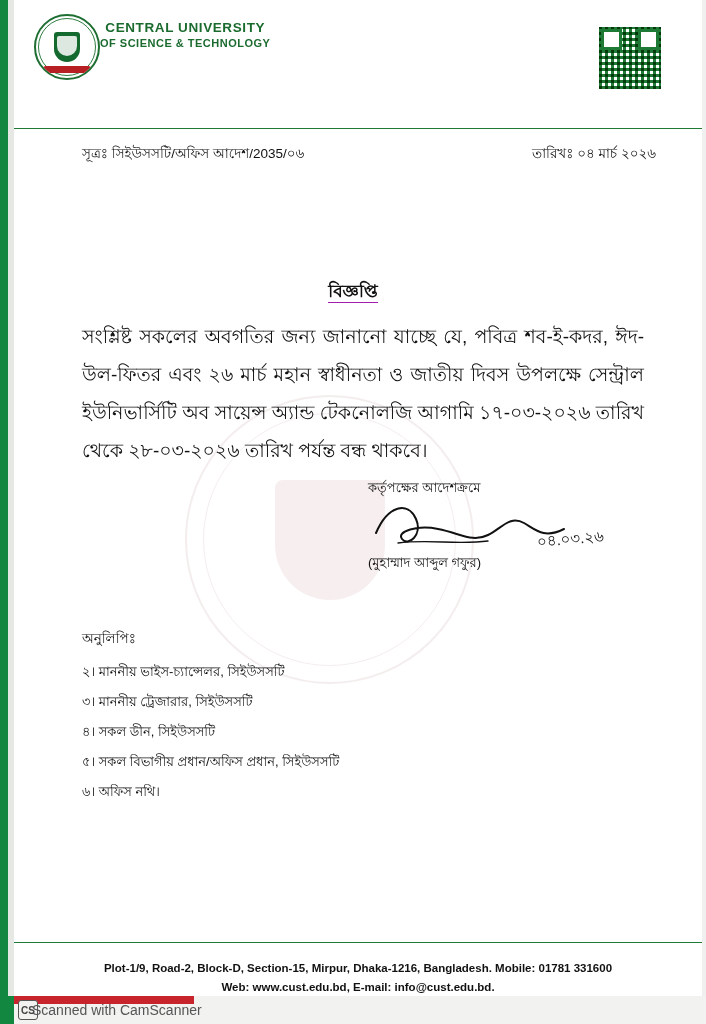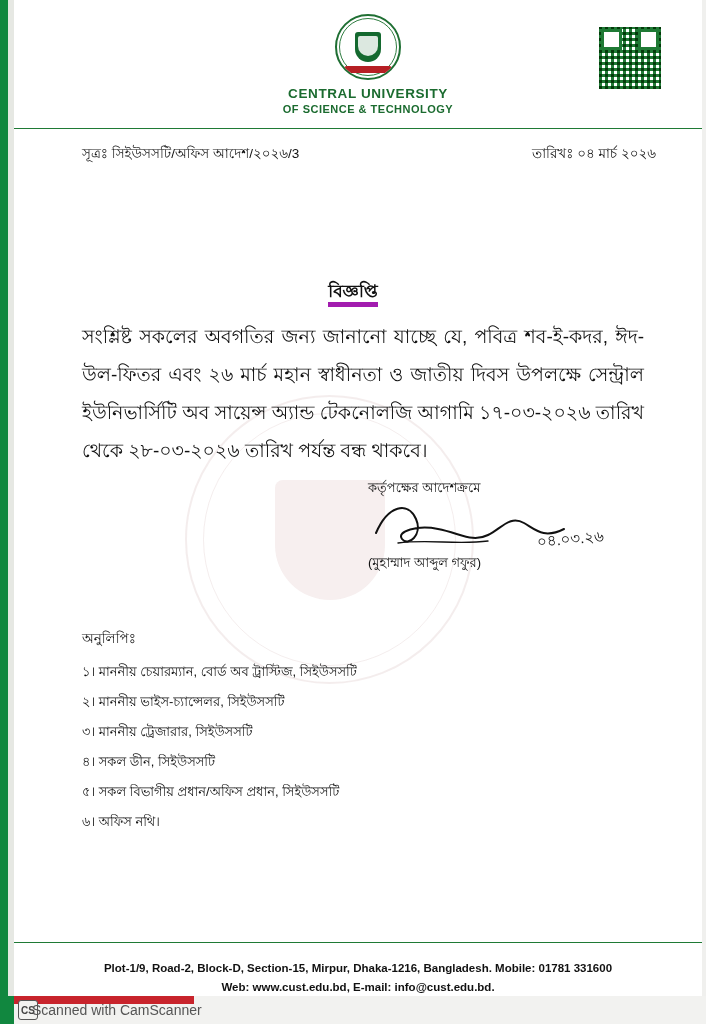--- a/index.html
+++ b/index.html
@@ -51,8 +51,7 @@
     left: 0; right: 0;
     top: 14px;
     display: flex;
-    flex-direction: column;
-    align-items: center;
+    flex-direction: row;
     margin-left: 20px;
   }
   .crest {

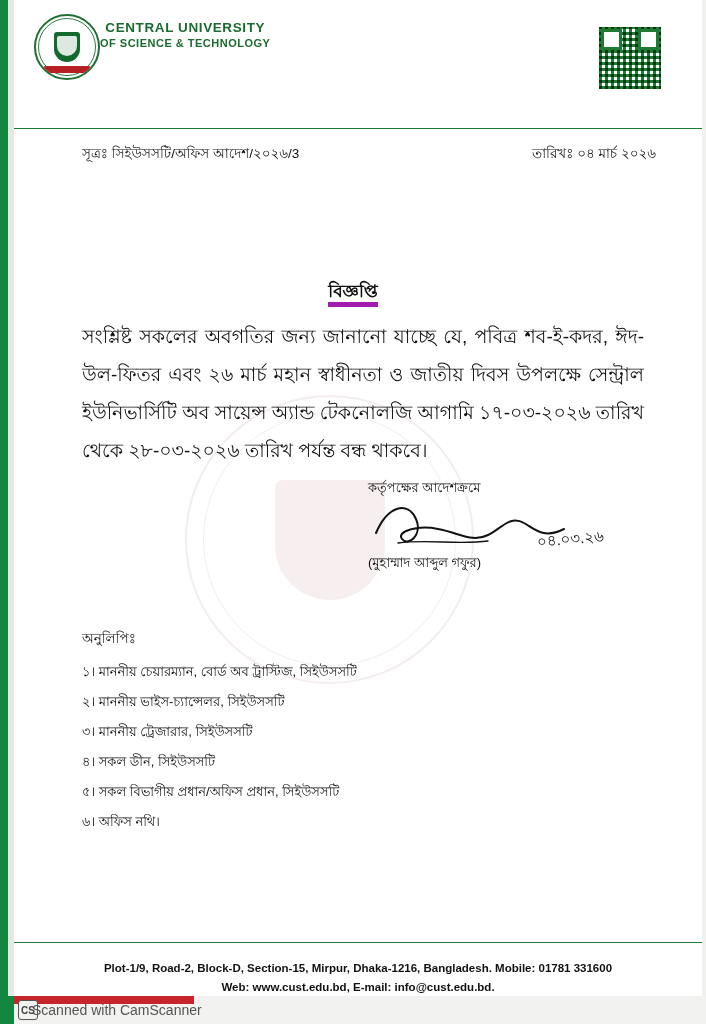--- a/index.html
+++ b/index.html
@@ -343,7 +343,7 @@
   </div>
 
   <div class="refline">
-    <div>সূত্রঃ সিইউসসটি/অফিস আদেশ/২০২৬/3</div>
+    <div>সূত্রঃ সিইউসসটি/অফিস আদেশ/2035/০৬</div>
     <div>তারিখঃ ০৪ মার্চ ২০২৬</div>
   </div>
 

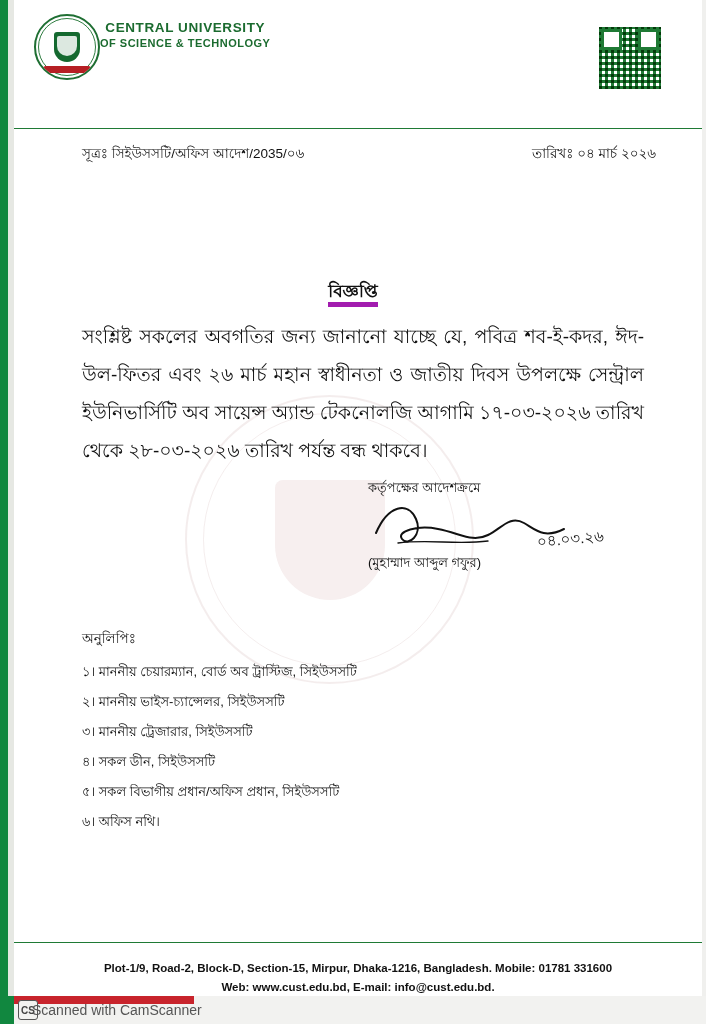--- a/index.html
+++ b/index.html
@@ -158,7 +158,7 @@
     color: #111;
   }
   .doc-title span {
-    border-bottom: 5px solid #a21caf;
+    border-bottom: 1px solid #a21caf;
     padding-bottom: 1px;
   }
   

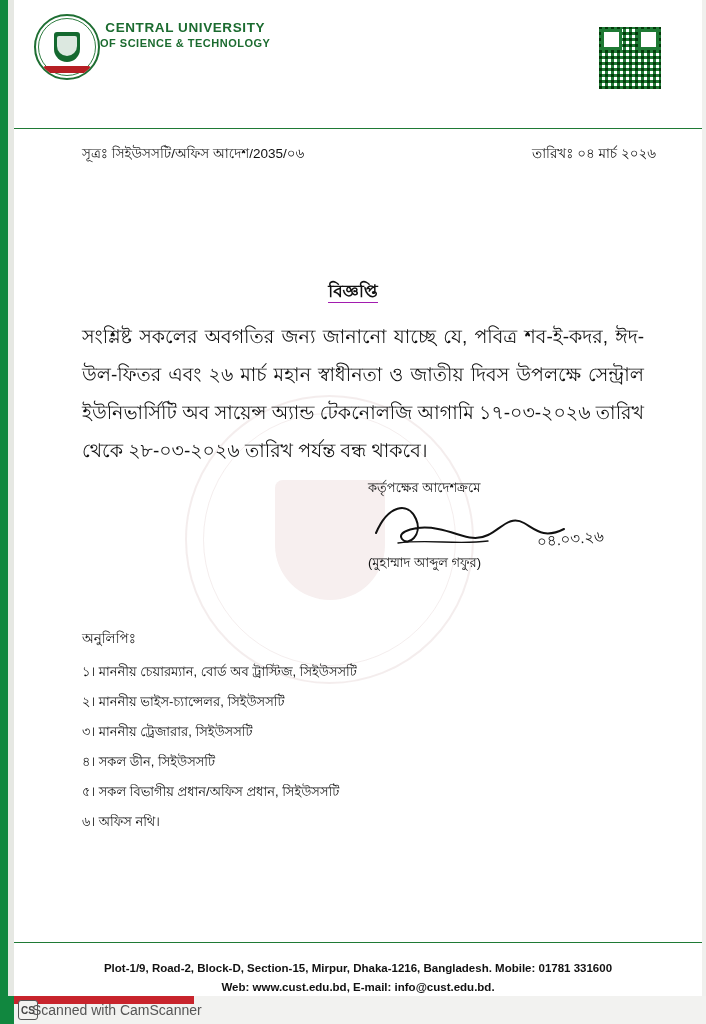--- a/index.html
+++ b/index.html
@@ -372,7 +372,6 @@
   <div class="copy-head">অনুলিপিঃ</div>
   <div class="copy-list">
     <ol>
-      <li>১। মাননীয় চেয়ারম্যান, বোর্ড অব ট্রাস্টিজ, সিইউসসটি</li>
       <li>২। মাননীয় ভাইস-চ্যান্সেলর, সিইউসসটি</li>
       <li>৩। মাননীয় ট্রেজারার, সিইউসসটি</li>
       <li>৪। সকল ডীন, সিইউসসটি</li>

